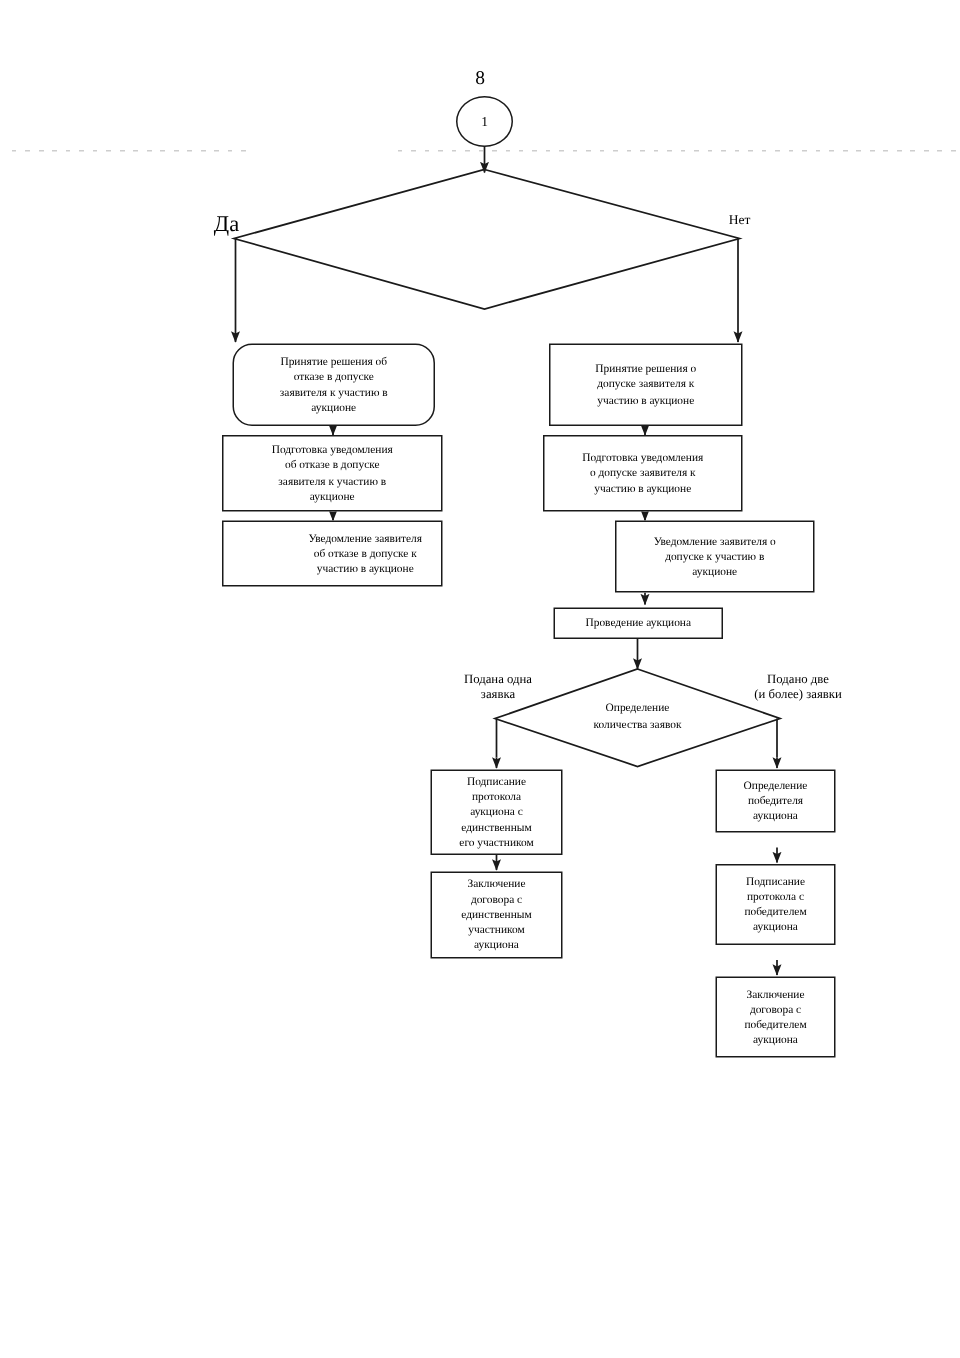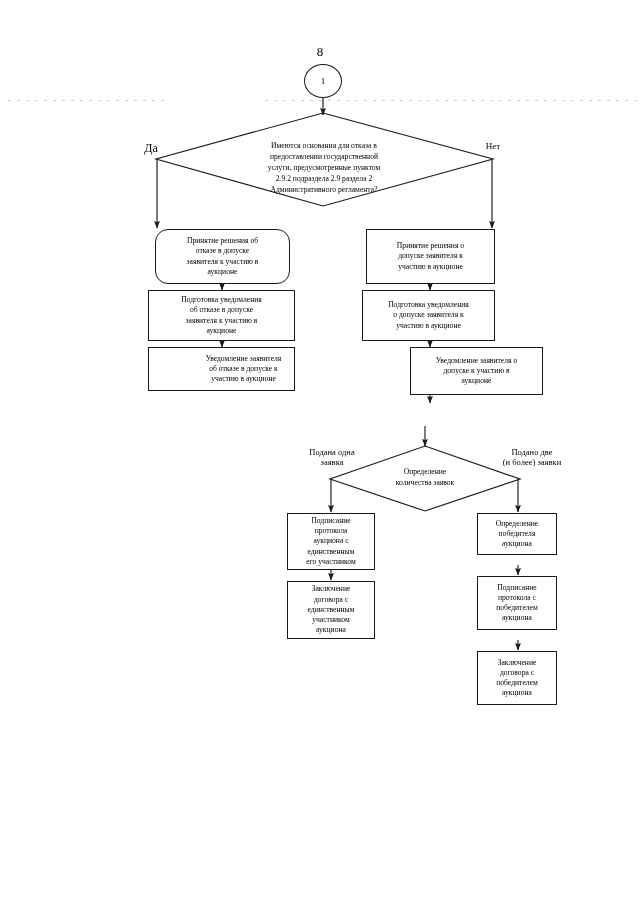--- a/index.html
+++ b/index.html
@@ -146,7 +146,7 @@
 2.9.2 подраздела 2.9 раздела 2
 Административного регламента?</div>
 
-  <div class="connector-label" style="left:134px; top:141px; width:34px; font-size:12px;">Да</div>
+  <div class="connector-label" style="left:134px; top:141px; width:34px; font-size:15px;">Да</div>
   <div class="connector-label" style="left:476px; top:141px; width:34px; font-size:9px;">Нет</div>
 
   <div class="node-box" style="left:155px; top:229px; width:135px; height:55px;border-radius:13px;">

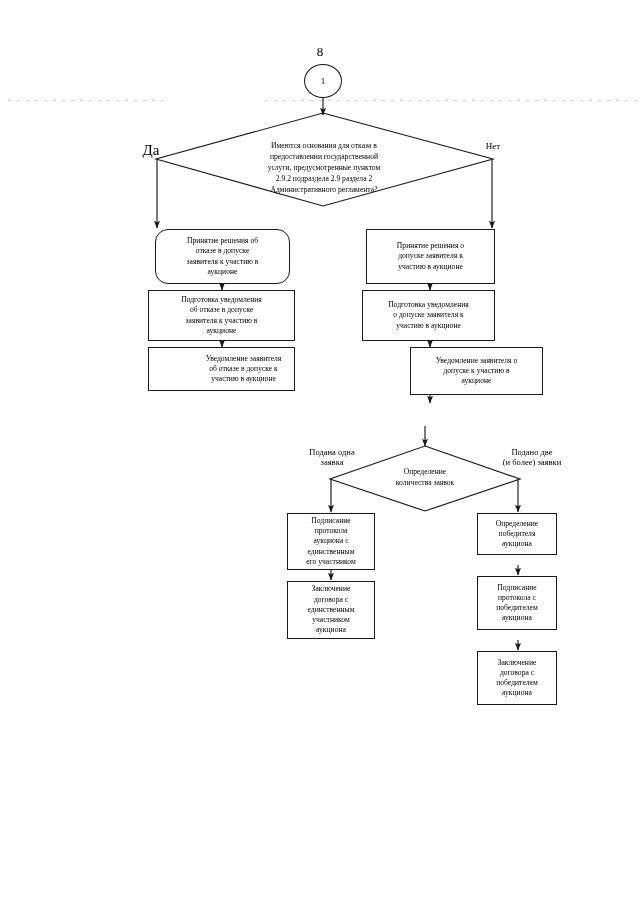--- a/index.html
+++ b/index.html
@@ -140,11 +140,6 @@
     <span>1</span>
   </div>
 
-  <div class="diamond-text" style="left:232px; top:140px; width:184px;">Имеются основания для отказа в
-предоставлении государственной
-услуги, предусмотренные пунктом
-2.9.2 подраздела 2.9 раздела 2
-Административного регламента?</div>
 
   <div class="connector-label" style="left:134px; top:141px; width:34px; font-size:15px;">Да</div>
   <div class="connector-label" style="left:476px; top:141px; width:34px; font-size:9px;">Нет</div>

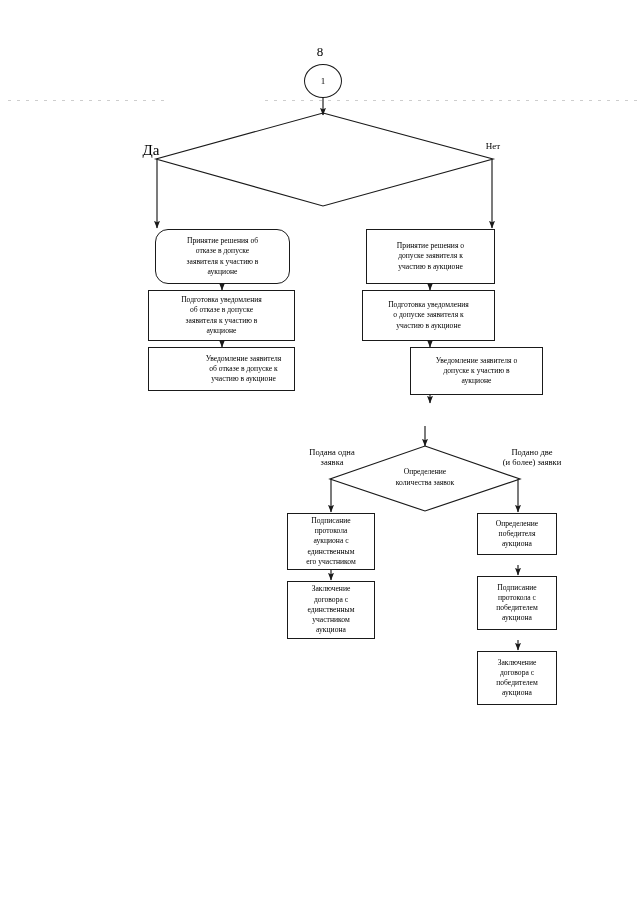--- a/index.html
+++ b/index.html
@@ -177,6 +177,9 @@
 допуске к участию в
 аукционе</span>
   </div>
+  <div class="node-box" style="left:369px; top:405px; width:113px; height:21px;">
+    <span class="boxtext">Проведение аукциона</span>
+  </div>
 
   <div class="diamond-text" style="left:360px; top:466px; width:130px;">Определение
 количества заявок</div>

